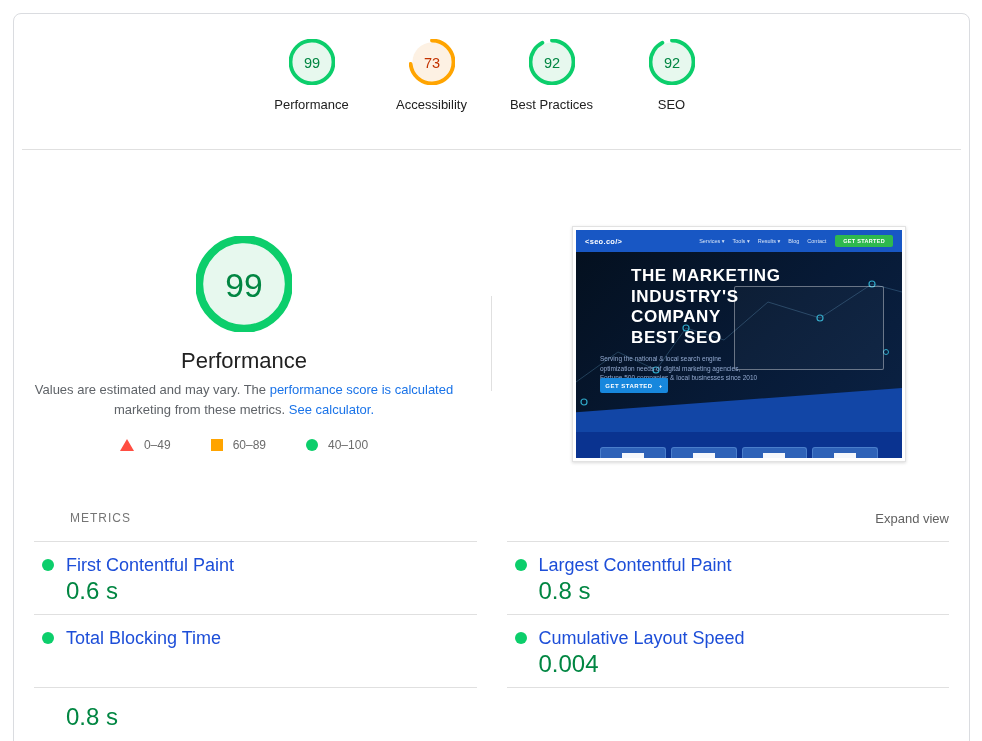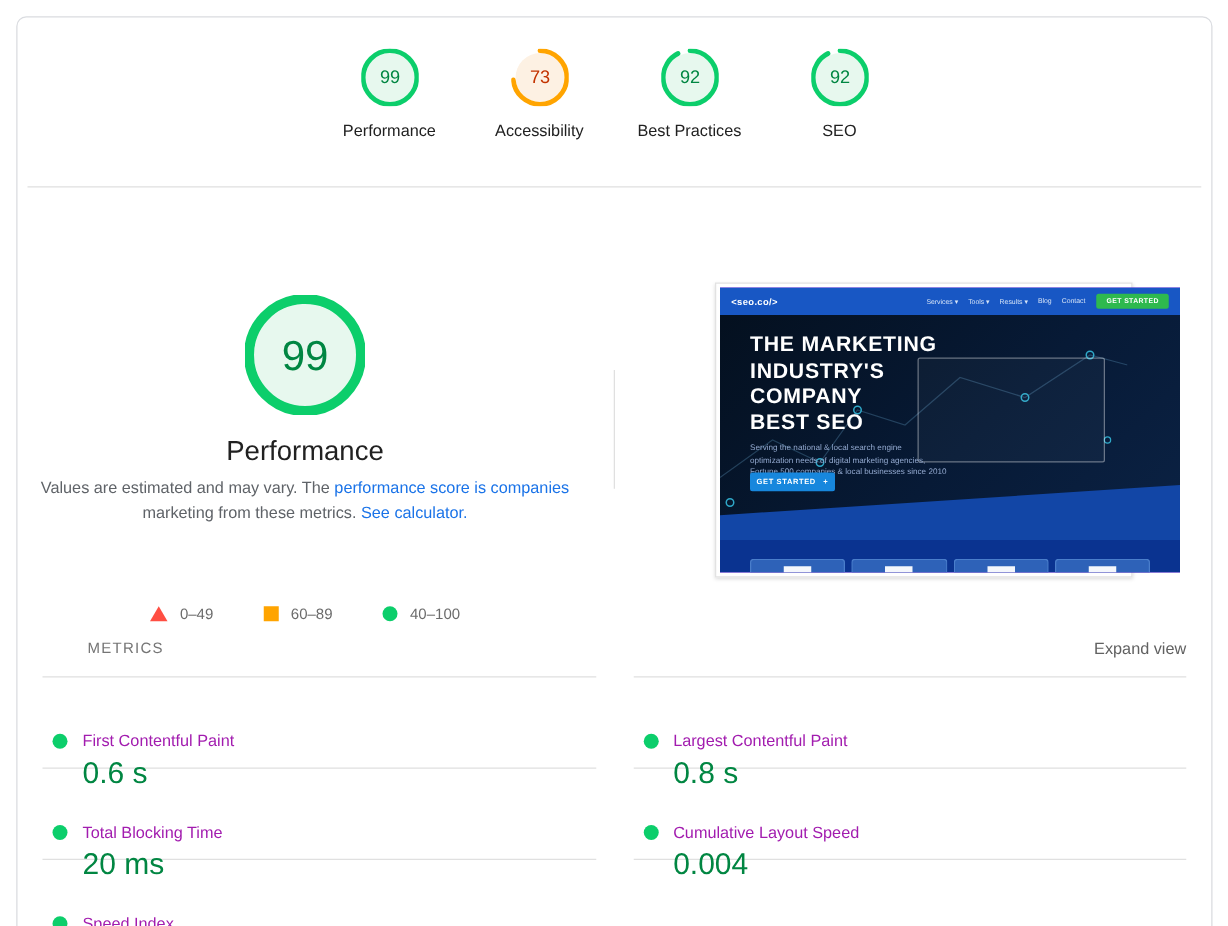--- a/index.html
+++ b/index.html
@@ -47,7 +47,7 @@
   .thumb { position:absolute; left:558px; top:76px; width:334px; height:236px;
            background:#fff; border:1px solid #e2e2e2; padding:3px;
            box-shadow:0 1px 3px rgba(0,0,0,.15); cursor:pointer; }
-  .thumb-inner { position:relative; width:368px; height:228px; overflow:hidden; background:#6d28d9;text-decoration:underline; }
+  .thumb-inner { position:relative; width:326px; height:228px; overflow:hidden; background:#4d7c0f;text-decoration:underline; }
   .t-nav { position:absolute; left:0; top:0; width:100%; height:22px; background:#1857c4;
            display:flex; align-items:center; padding:0 9px; z-index:5; }
   .t-logo { color:#fff; font-weight:bold; font-size:7.5px; letter-spacing:.3px; }

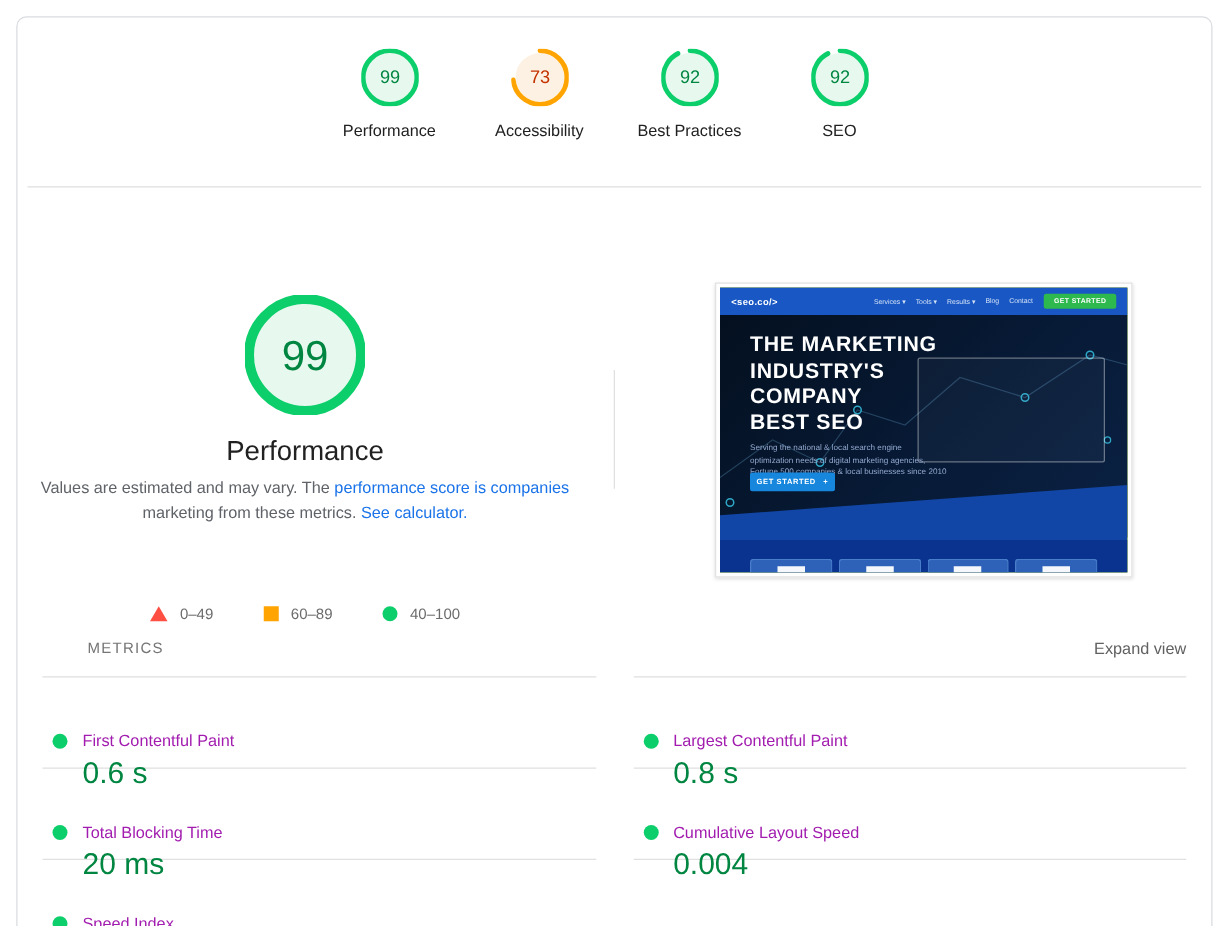--- a/index.html
+++ b/index.html
@@ -59,7 +59,7 @@
             background:linear-gradient(135deg,#04101f 0%,#071a36 55%,#0b2244 100%); }
   .t-heading { position:absolute; left:24px; top:14px; color:#fff; font-weight:bold;
                font-size:17px; line-height:20.5px; letter-spacing:.6px; z-index:3; }
-  .t-heading span { display:block; }
+  .t-heading span { display:block;margin-left:31px; }
   .t-sub { position:absolute; left:24px; top:102px; color:#93a9cf; font-size:6.5px; line-height:9.5px; z-index:3; }
   .t-sub span { display:block; }
   .t-cta { position:absolute; left:24px; top:126px; width:68px; height:15px; background:#1787dd;

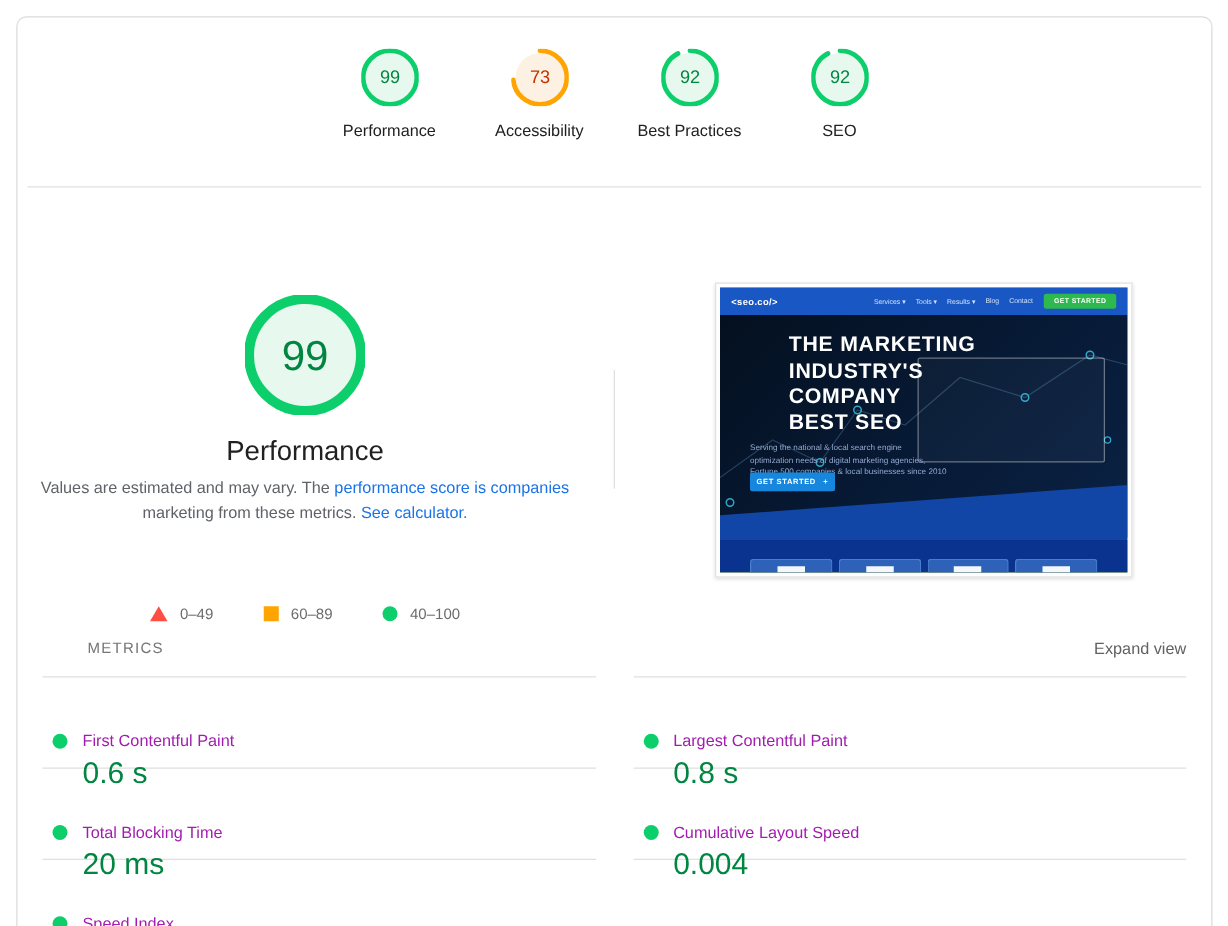--- a/index.html
+++ b/index.html
@@ -140,7 +140,7 @@
       </svg>
     </div>
     <div class="perf-title">Performance</div>
-    <p class="perf-desc"><span>Values are estimated and may vary. The </span><a>performance score is companies</a><span> marketing from these metrics. </span><a>See calculator.</a></p>
+    <p class="perf-desc"><span>Values are estimated and may vary. The </span><a>performance score is calculated</a><span> marketing from these metrics. </span><a>See calculator.</a></p>
 
     <div class="legend">
       <div class="legend-item">

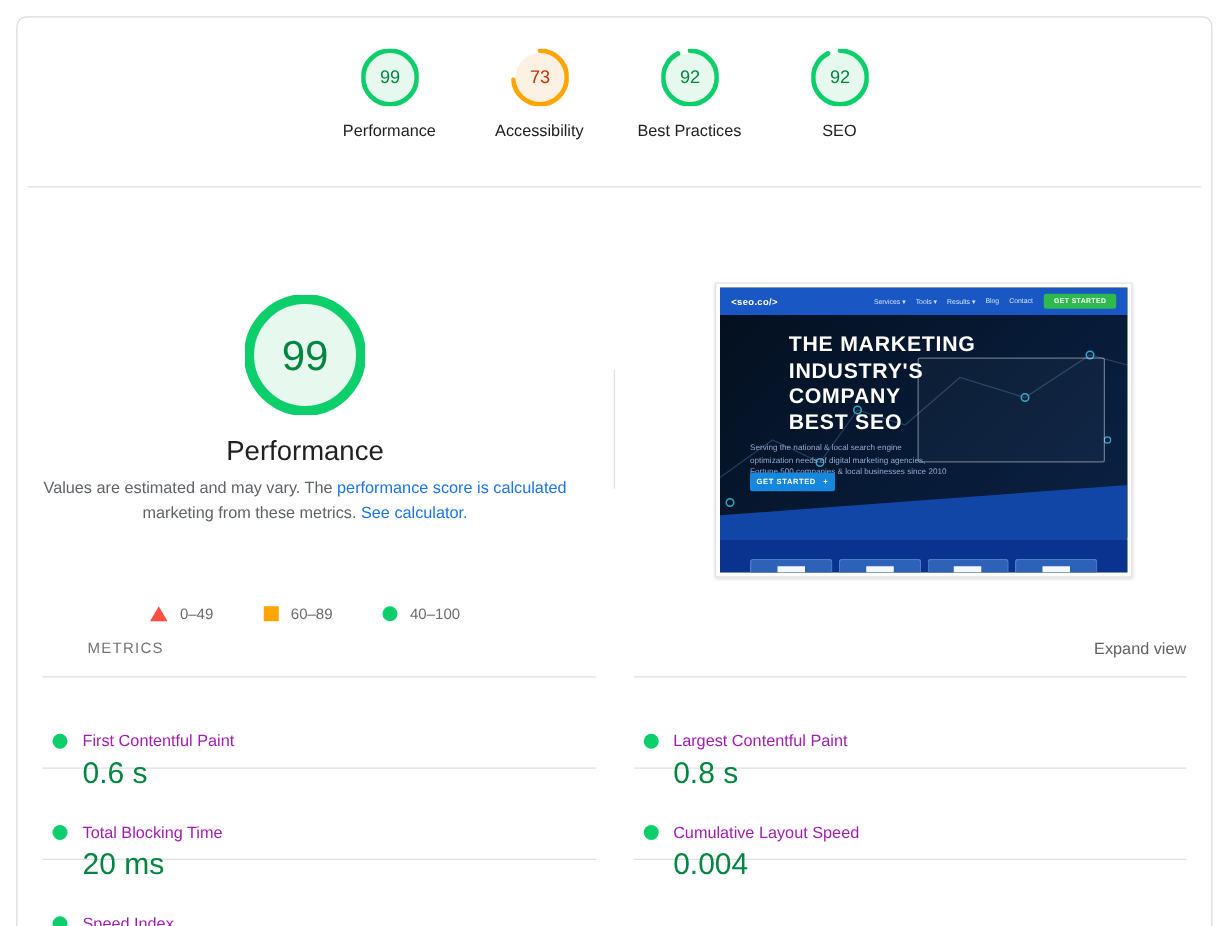--- a/index.html
+++ b/index.html
@@ -36,7 +36,7 @@
   .perf-desc a { color:var(--link); text-decoration:none; cursor:pointer; }
   .legend { position:absolute; left:0; top:288px; width:460px;
             display:flex; justify-content:center; gap:40px; align-items:center; }
-  .legend-item { display:flex; align-items:center; gap:10px; font-size:12px; color:#6b6b6b;margin-top:46px; }
+  .legend-item { display:flex; align-items:center; gap:10px; font-size:12px; color:#6b6b6b; }
   .shape-triangle { width:0; height:0; border-left:7px solid transparent; border-right:7px solid transparent;
                     border-bottom:12px solid var(--fail); }
   .shape-square { width:12px; height:12px; background:var(--average); }

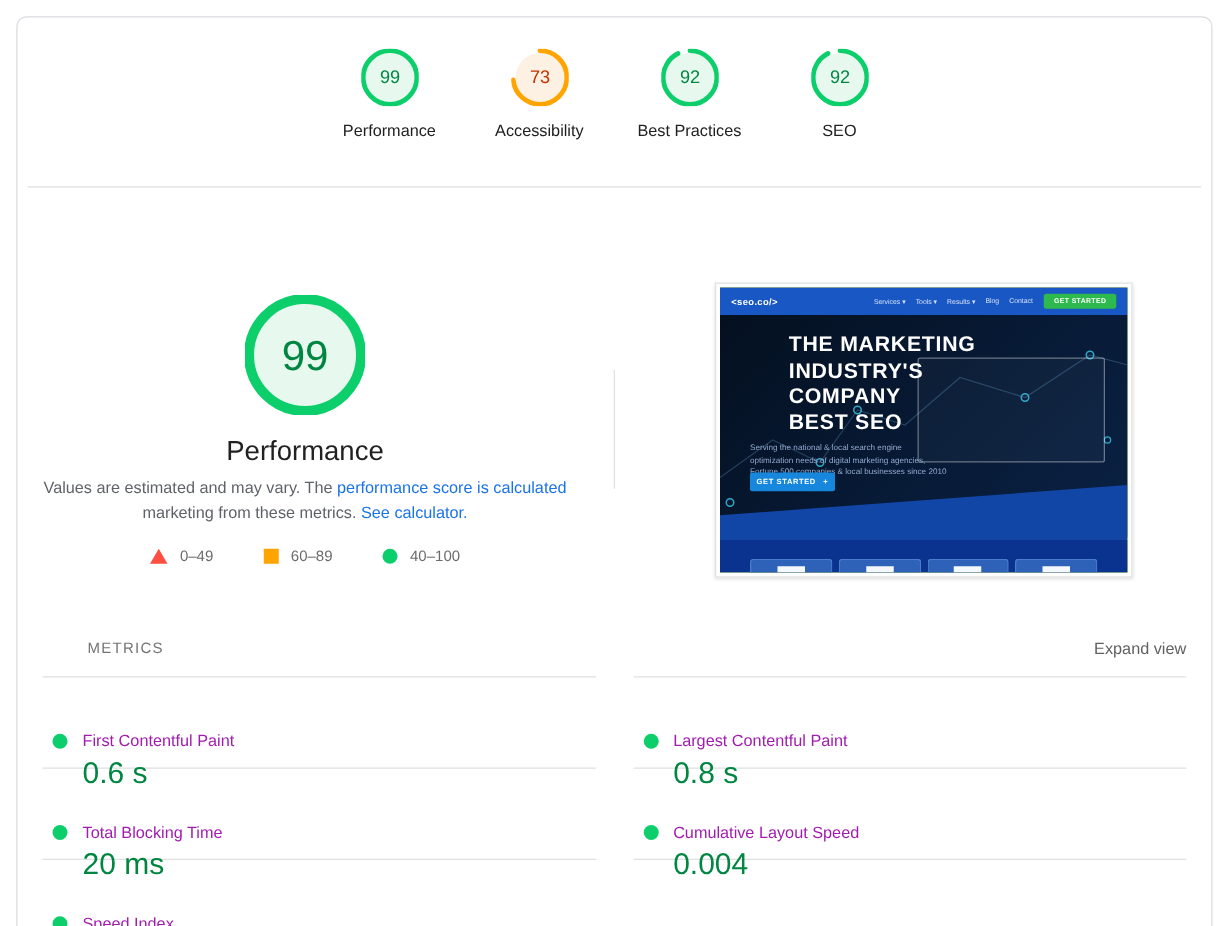--- a/index.html
+++ b/index.html
@@ -86,7 +86,7 @@
   .metrics-col { flex:1; }
   .metric-row { border-top:1px solid var(--divider); padding:13px 8px 12px 8px; height:73px; }
   .metric-row.last { border-bottom:1px solid var(--divider); height:74px; }
-  .metric-label { display:flex; align-items:center; gap:12px; font-size:13px; color:#a21caf; line-height:20px;margin-top:28px; }
+  .metric-label { display:flex; align-items:center; gap:12px; font-size:18px; color:#1d4ed8; line-height:20px; }
   .metric-dot { width:12px; height:12px; border-radius:50%; background:var(--pass); flex:none; }
   .metric-value { margin-left:24px; margin-top:2px; font-size:24px; line-height:28px; color:var(--metric-value); }
 </style>

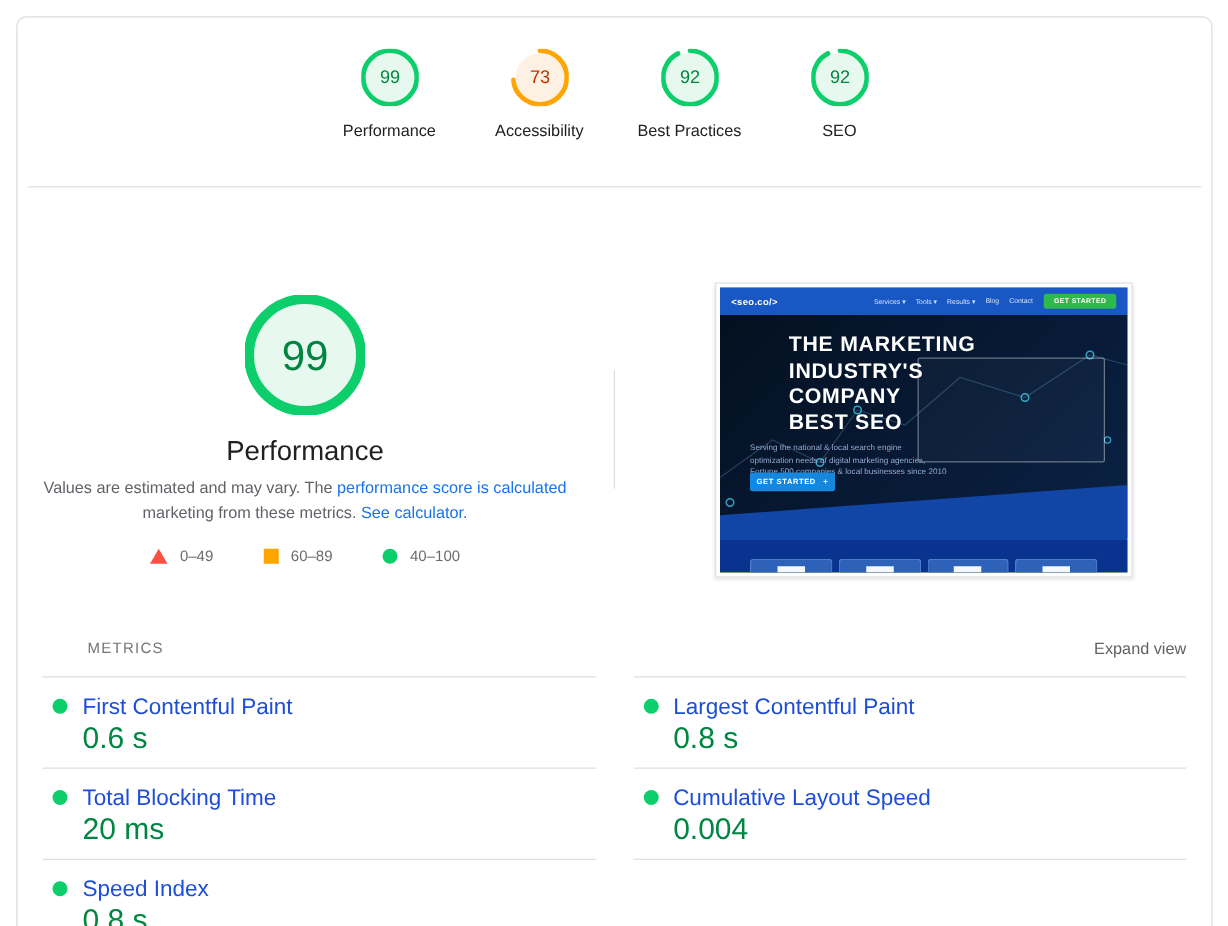--- a/index.html
+++ b/index.html
@@ -237,7 +237,6 @@
               <span class="metric-dot"></span>
               <span>Total Blocking Time</span>
             </div>
-          <div class="metric-value">20 ms</div>
         </div>
         <div class="metric-row">
           <div class="metric-label">

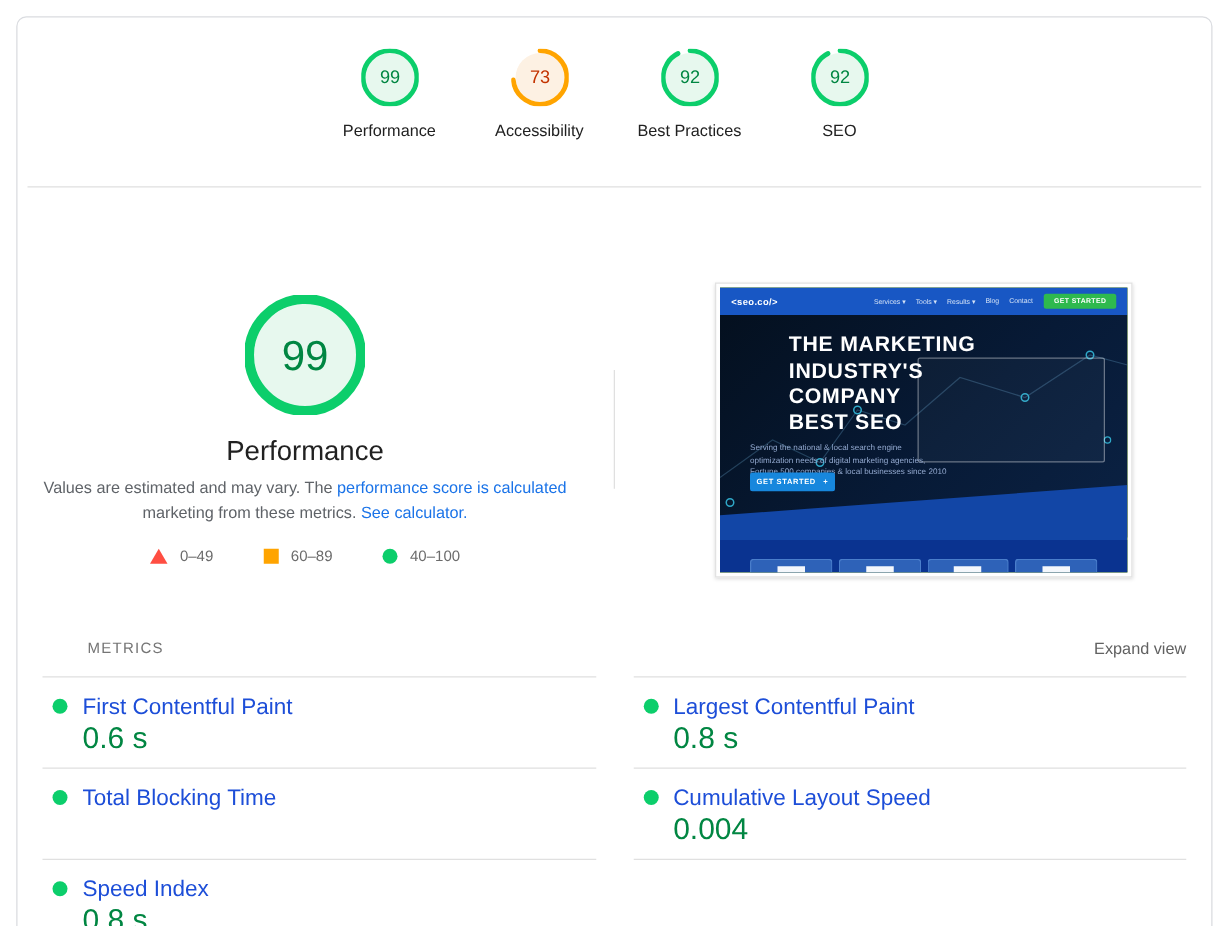--- a/index.html
+++ b/index.html
@@ -239,10 +239,6 @@
             </div>
         </div>
         <div class="metric-row">
-          <div class="metric-label">
-              <span class="metric-dot"></span>
-              <span>Speed Index</span>
-            </div>
           <div class="metric-value">0.8 s</div>
         </div>
       </div>

